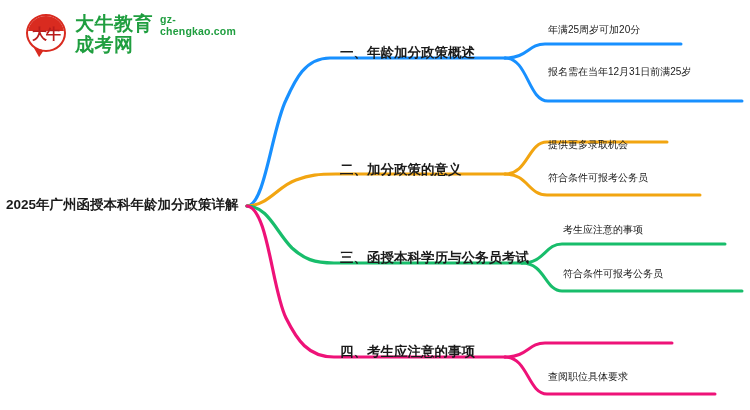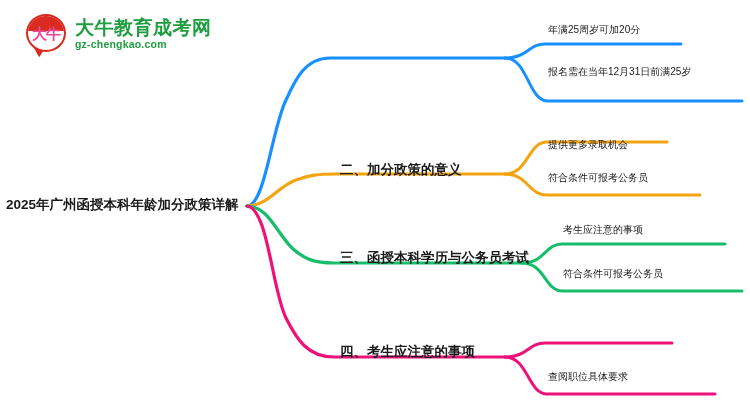--- a/index.html
+++ b/index.html
@@ -54,7 +54,7 @@
     width:40px; height:38px;
     display:flex; align-items:center; justify-content:center;
     font-size:15px; font-weight:bold; letter-spacing:-1px;
-    color:#ec4899; line-height:1;
+    color:#b91c1c; line-height:1;
     z-index:3;
   }
   .logo-text-wrap { display:flex; flex-direction:column; justify-content:center; }

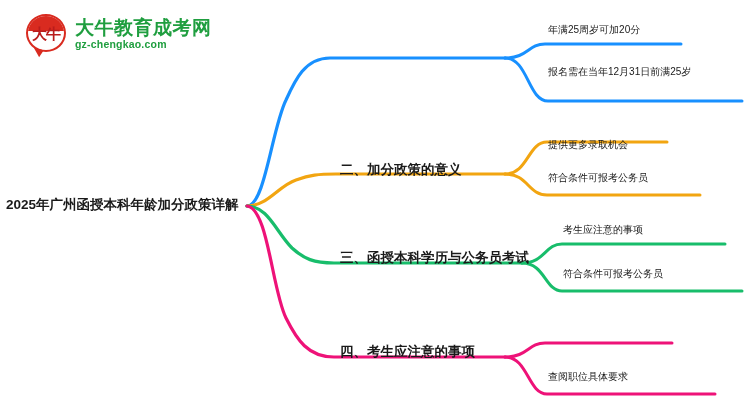--- a/index.html
+++ b/index.html
@@ -57,7 +57,7 @@
     color:#b91c1c; line-height:1;
     z-index:3;
   }
-  .logo-text-wrap { display:flex; flex-direction:column; justify-content:center; }
+  .logo-text-wrap { display:flex; flex-direction:row; justify-content:center; }
   .logo-cn {
     font-size:19px; font-weight:bold; color:#1f9e3f;
     letter-spacing:0.5px; line-height:1.12;

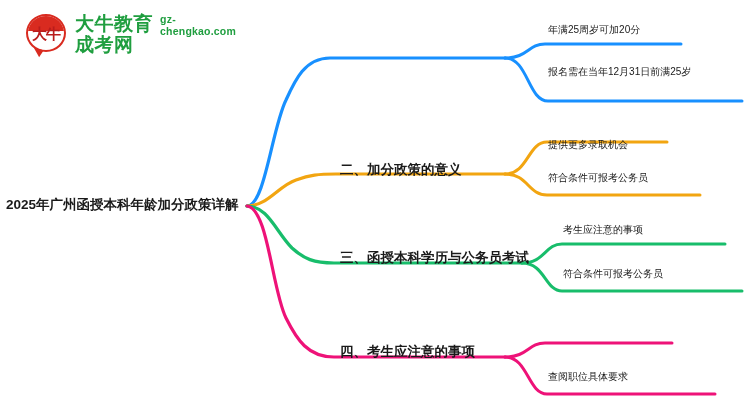--- a/index.html
+++ b/index.html
@@ -126,6 +126,7 @@
 
   <div class="node" id="root-node">2025年广州函授本科年龄加分政策详解</div>
 
+  <div class="node branch-label" style="left:340px; top:45px;">一、年龄加分政策概述</div>
   <div class="node leaf-label" style="left:548px; top:24px;">年满25周岁可加20分</div>
   <div class="node leaf-label" style="left:548px; top:66px;">报名需在当年12月31日前满25岁</div>
 

